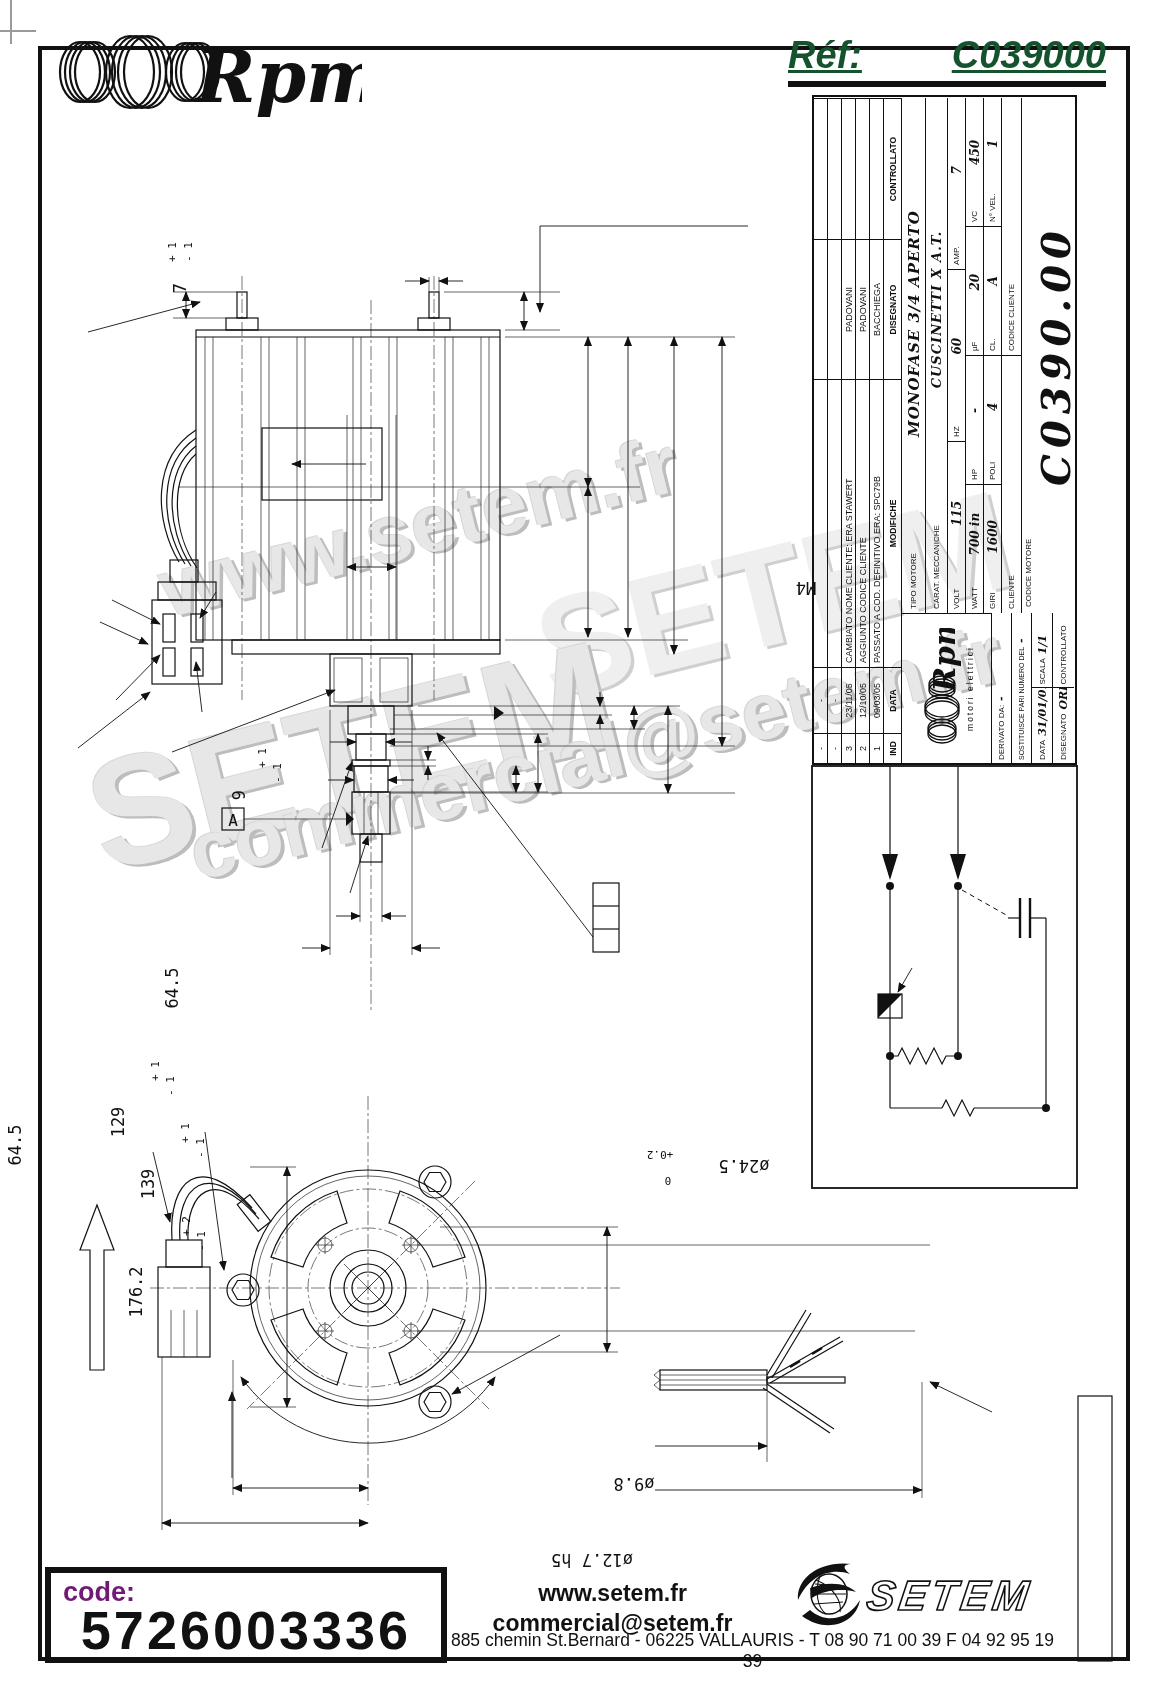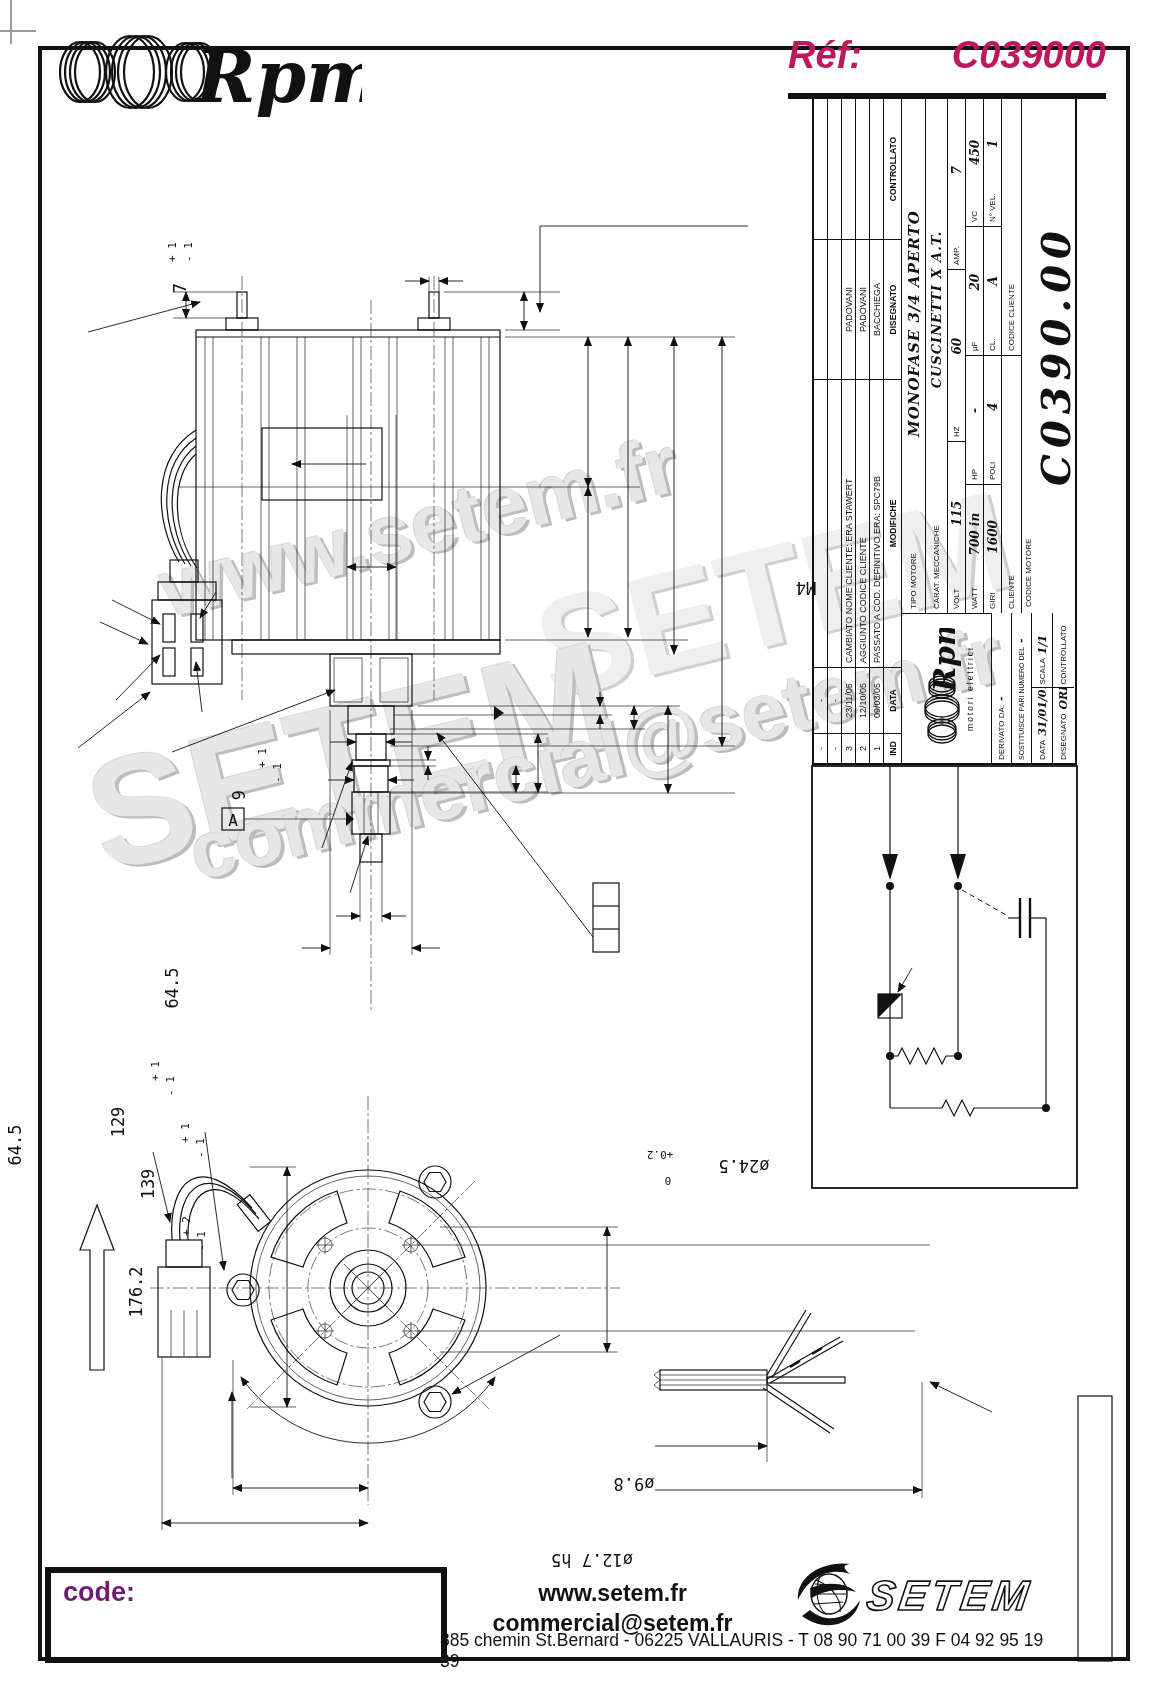--- a/index.html
+++ b/index.html
@@ -9,7 +9,7 @@
   .edge-v{position:absolute;left:10px;top:0;width:2px;height:44px;background:#9a9a9a;}
   .edge-h{position:absolute;left:0;top:30px;width:36px;height:2px;background:#9a9a9a;}
   
-  .ref{position:absolute;left:788px;top:34px;width:318px;display:flex;justify-content:space-between;align-items:baseline;font:italic 700 38px "Liberation Sans",sans-serif;color:#be185d;border-bottom:6px solid #111;padding-bottom:16px;}
+  .ref{position:absolute;left:788px;top:34px;width:318px;display:flex;justify-content:space-between;align-items:baseline;font:italic 700 38px "Liberation Sans",sans-serif;color:#14532d;border-bottom:6px solid #111;padding-bottom:4px;text-decoration:underline;}
   
   .wm{position:absolute;transform:rotate(-14deg);transform-origin:0 0;font-weight:700;color:#e7e7e7;text-shadow:3px 3px 0 #bdbdbd,-1px -1px 0 #d6d6d6;white-space:nowrap;z-index:1;font-family:"Liberation Sans",sans-serif;}
   

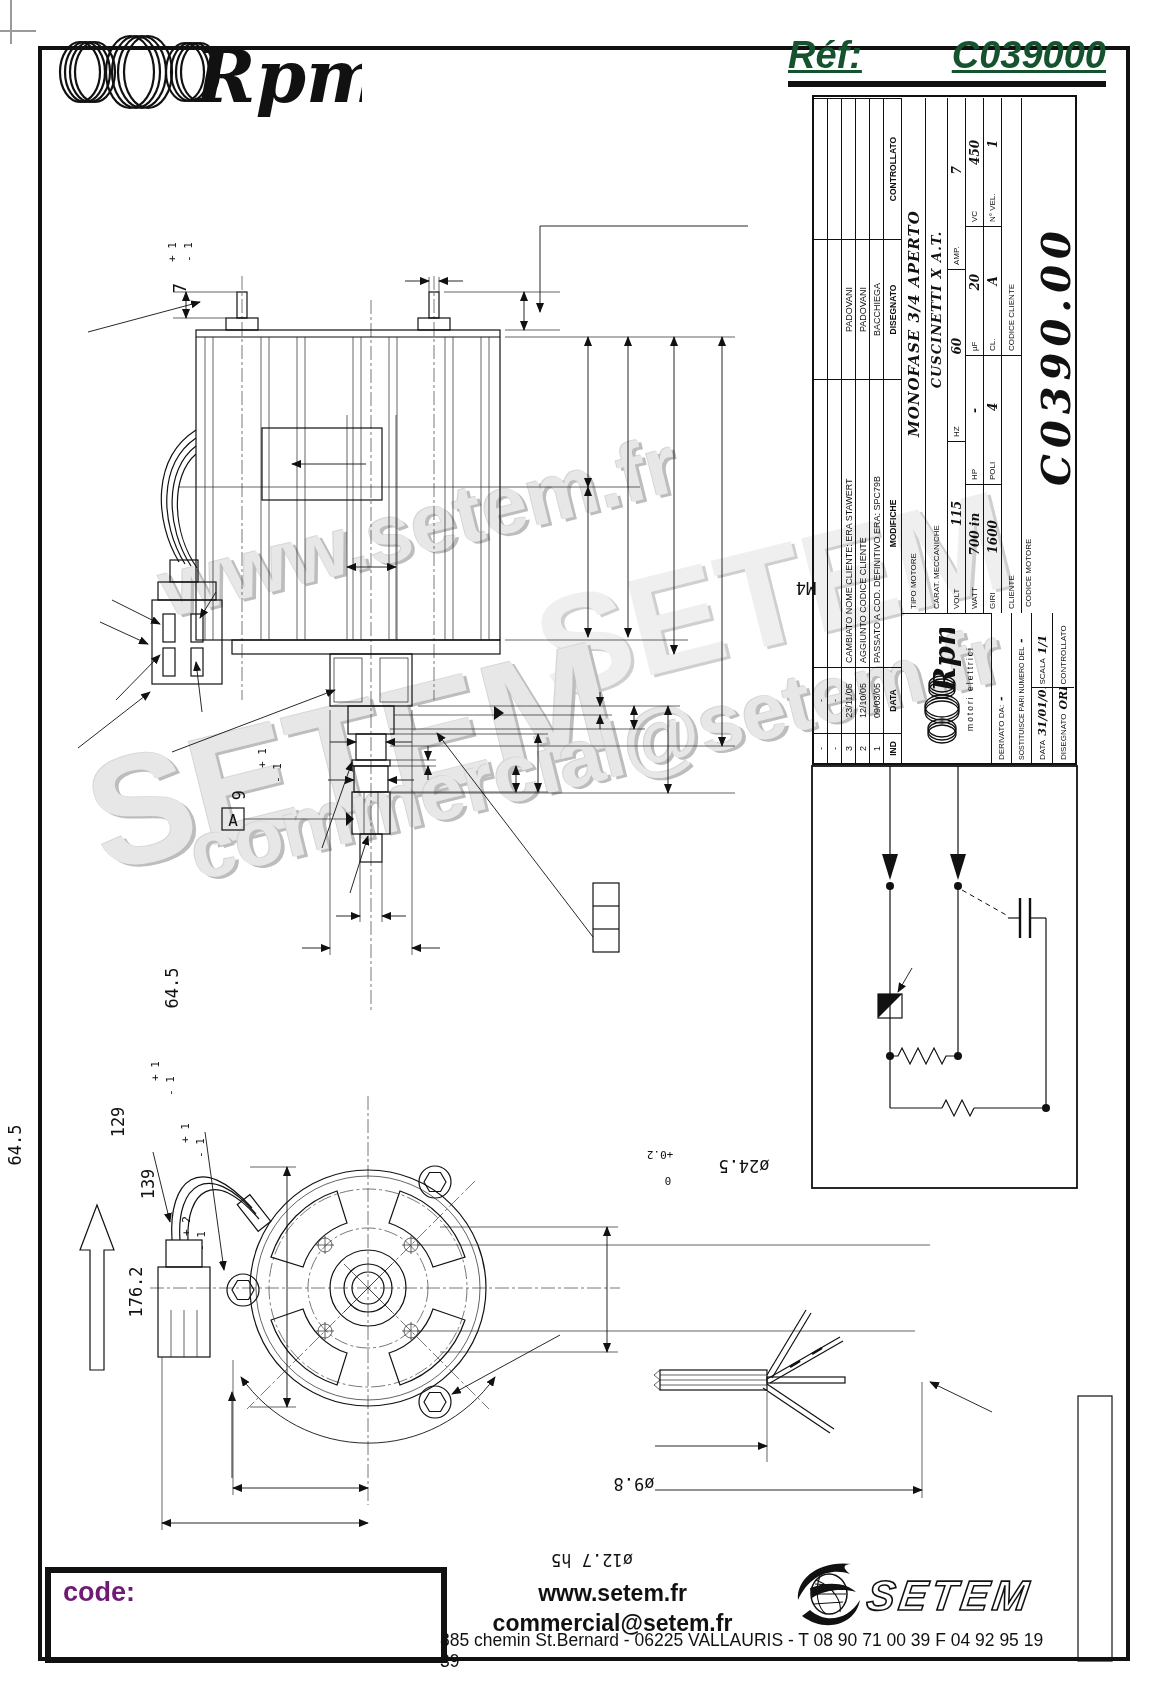--- a/index.html
+++ b/index.html
@@ -643,6 +643,7 @@
 
   <div class="codebox">
     <div class="cl1">code:</div>
+    <div class="cl2">5726003336</div>
   </div>
   <div class="contact">
     <div>www.setem.fr</div>

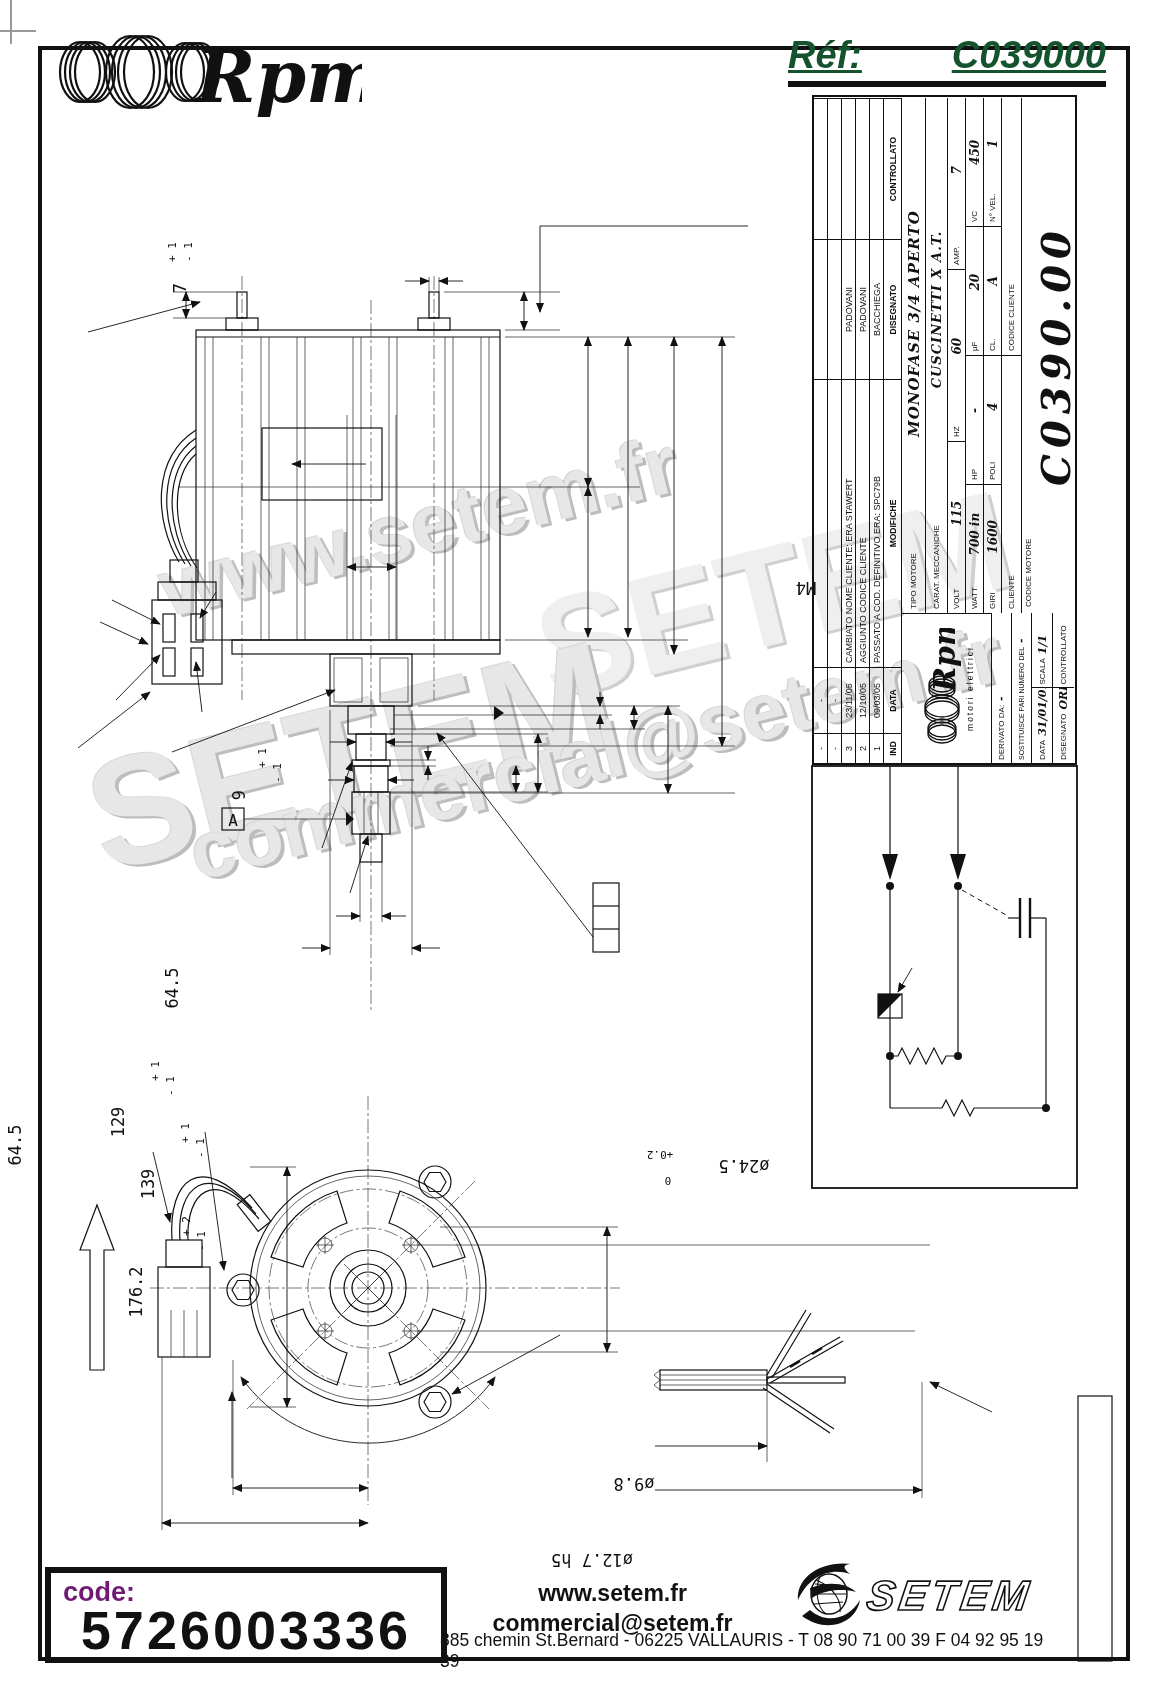--- a/index.html
+++ b/index.html
@@ -58,7 +58,7 @@
   .codebox .cl1{position:absolute;left:12px;top:4px;font:700 27px "Liberation Sans",sans-serif;color:#701a75;}
   .codebox .cl2{position:absolute;left:0;right:0;top:26px;text-align:center;font:700 54px "Liberation Sans",sans-serif;letter-spacing:3px;color:#111;}
   .contact{position:absolute;left:440px;top:1578px;width:345px;text-align:center;font:700 23px "Liberation Sans",sans-serif;color:#111;z-index:3;line-height:30px;}
-  .address{position:absolute;left:440px;top:1630px;width:625px;text-align:left;font:400 17.5px "Liberation Sans",sans-serif;color:#111;z-index:3;}
+  .address{position:absolute;left:440px;top:1630px;width:625px;text-align:center;font:400 17.5px "Liberation Sans",sans-serif;color:#111;z-index:3;}
   .setemlogo{position:absolute;left:790px;top:1558px;z-index:3;}
   .rpmlogo{position:absolute;left:52px;top:24px;z-index:3;}
 </style>

